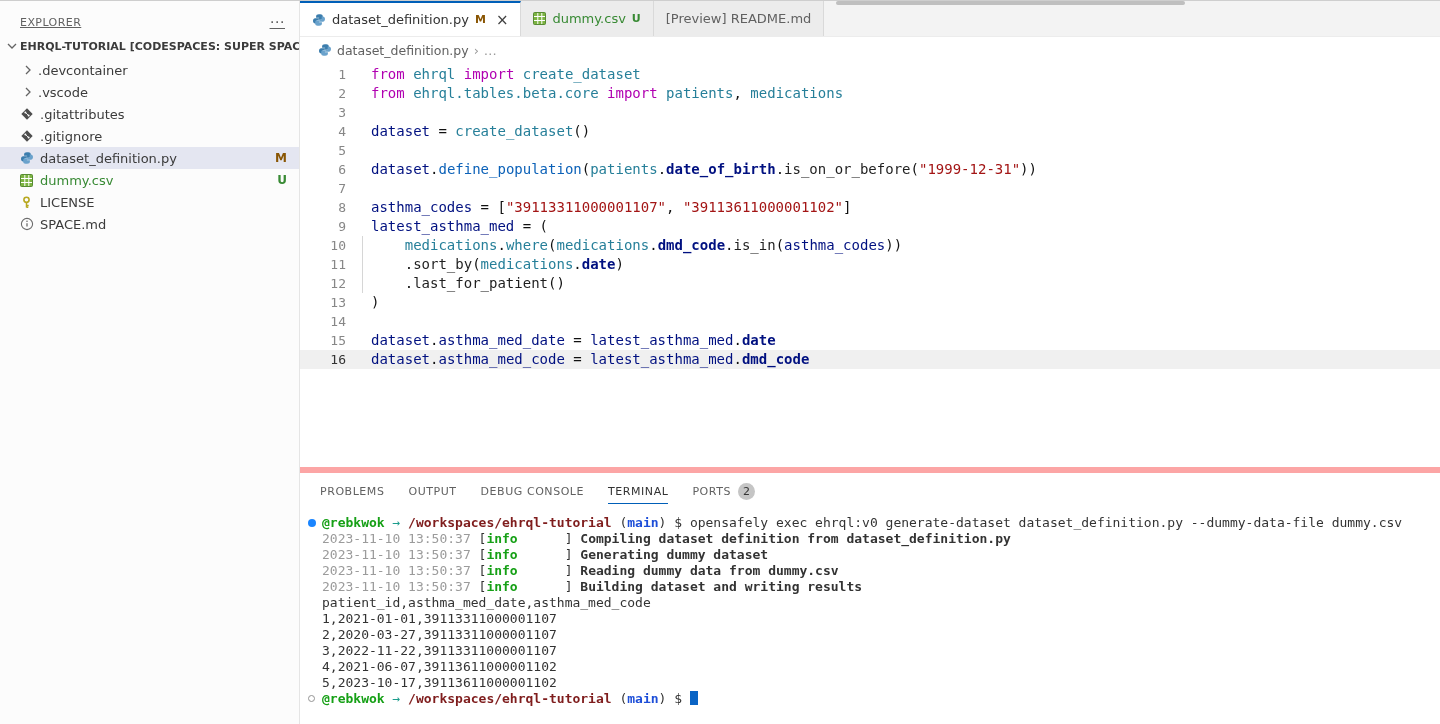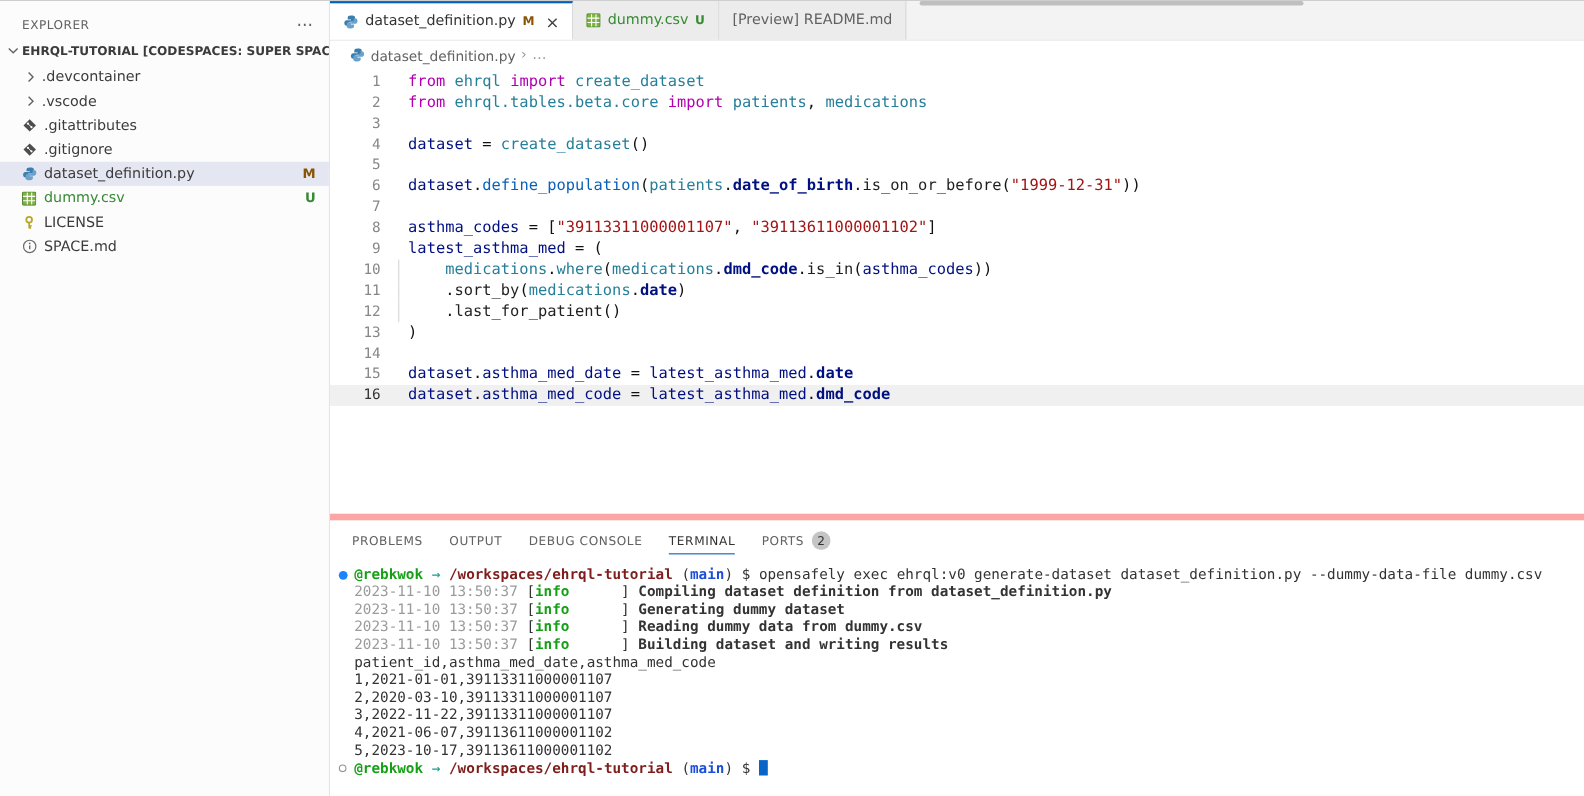--- a/index.html
+++ b/index.html
@@ -14,7 +14,7 @@
   .sidebar{ position:absolute; left:0; top:0; width:300px; height:724px;
     background:#fcfcfc; border-right:1px solid #e5e5e5; }
   .sb-header{ display:flex; align-items:center; height:34px; padding:8px 14px 0 20px;
-    font-size:11px; letter-spacing:.04em; color:#616161; }
+    font-size:11px; letter-spacing:.04em; color:#616161;text-decoration:underline; }
   .sb-header .more{ margin-left:auto; font-size:15px; color:#616161; cursor:pointer; line-height:10px; }
   .sb-root{ display:flex; align-items:center; height:22px; padding:0 4px 0 4px;
     font-size:11px; font-weight:bold; color:#3b3b3b; white-space:nowrap; overflow:hidden; }

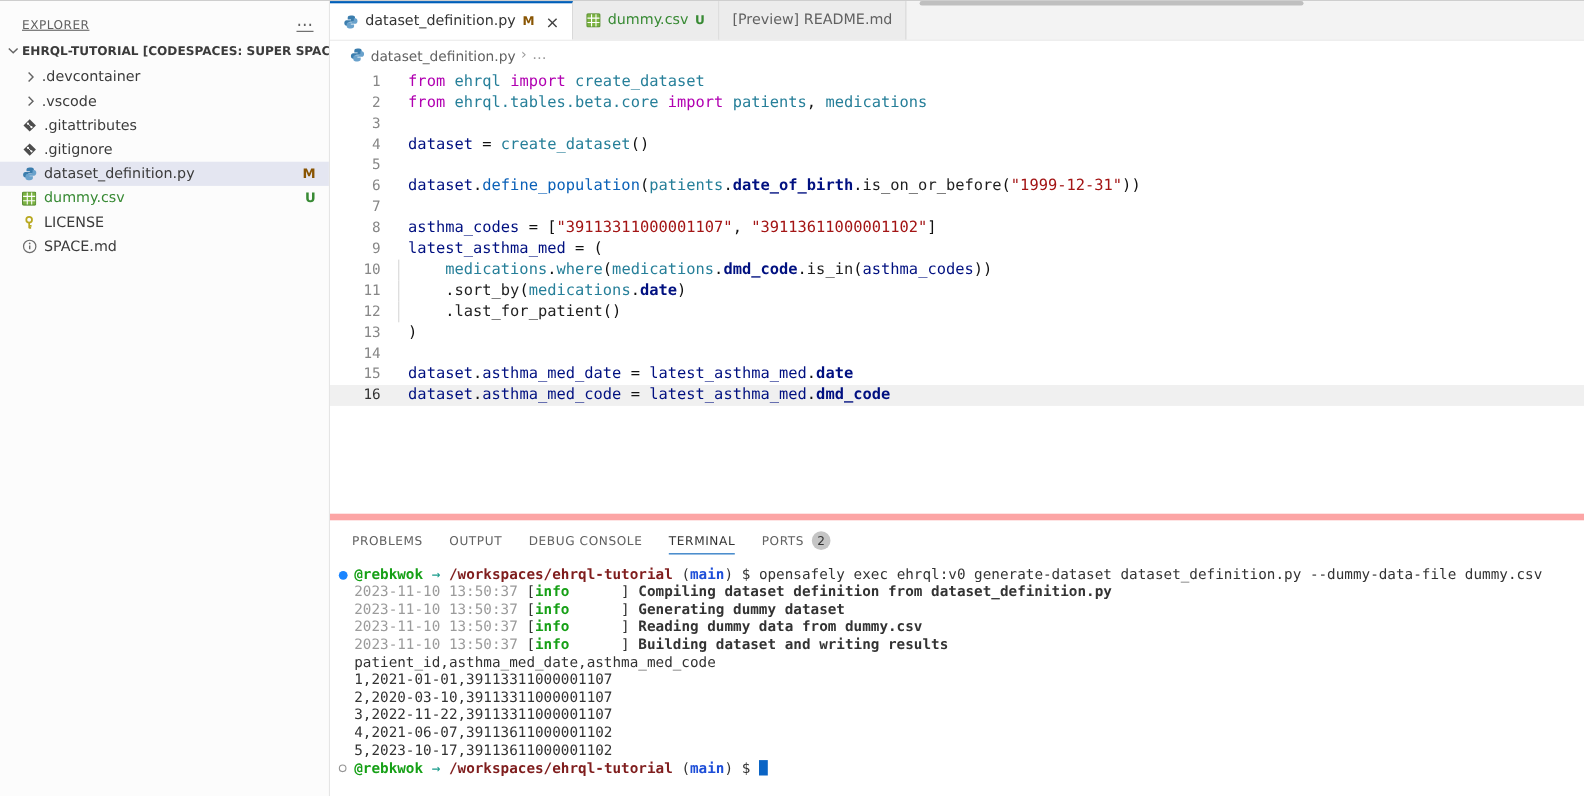--- a/index.html
+++ b/index.html
@@ -315,7 +315,7 @@
           <div class="tline"><span class="t-ts">2023-11-10 13:50:37 </span><span class="t-fg">[</span><span class="t-info">info</span><span class="t-fg">      ] </span><span class="t-msg">Building dataset and writing results</span></div>
           <div class="tline"><span class="t-fg">patient_id,asthma_med_date,asthma_med_code</span></div>
           <div class="tline"><span class="t-fg">1,2021-01-01,39113311000001107</span></div>
-          <div class="tline"><span class="t-fg">2,2020-03-10,39113311000001107</span></div>
+          <div class="tline"><span class="t-fg">2,2020-03-27,39113311000001107</span></div>
           <div class="tline"><span class="t-fg">3,2022-11-22,39113311000001107</span></div>
           <div class="tline"><span class="t-fg">4,2021-06-07,39113611000001102</span></div>
           <div class="tline"><span class="t-fg">5,2023-10-17,39113611000001102</span></div>

